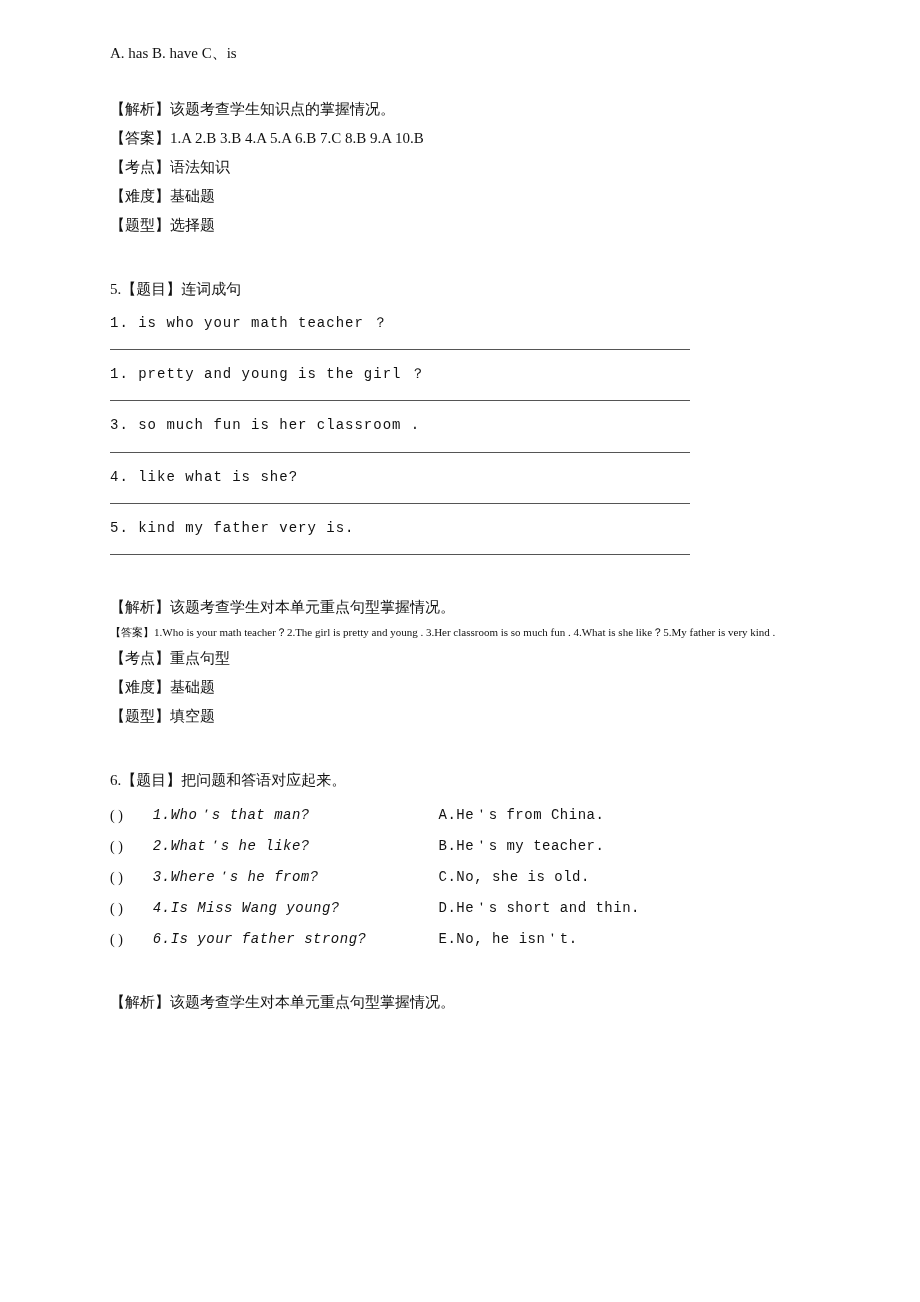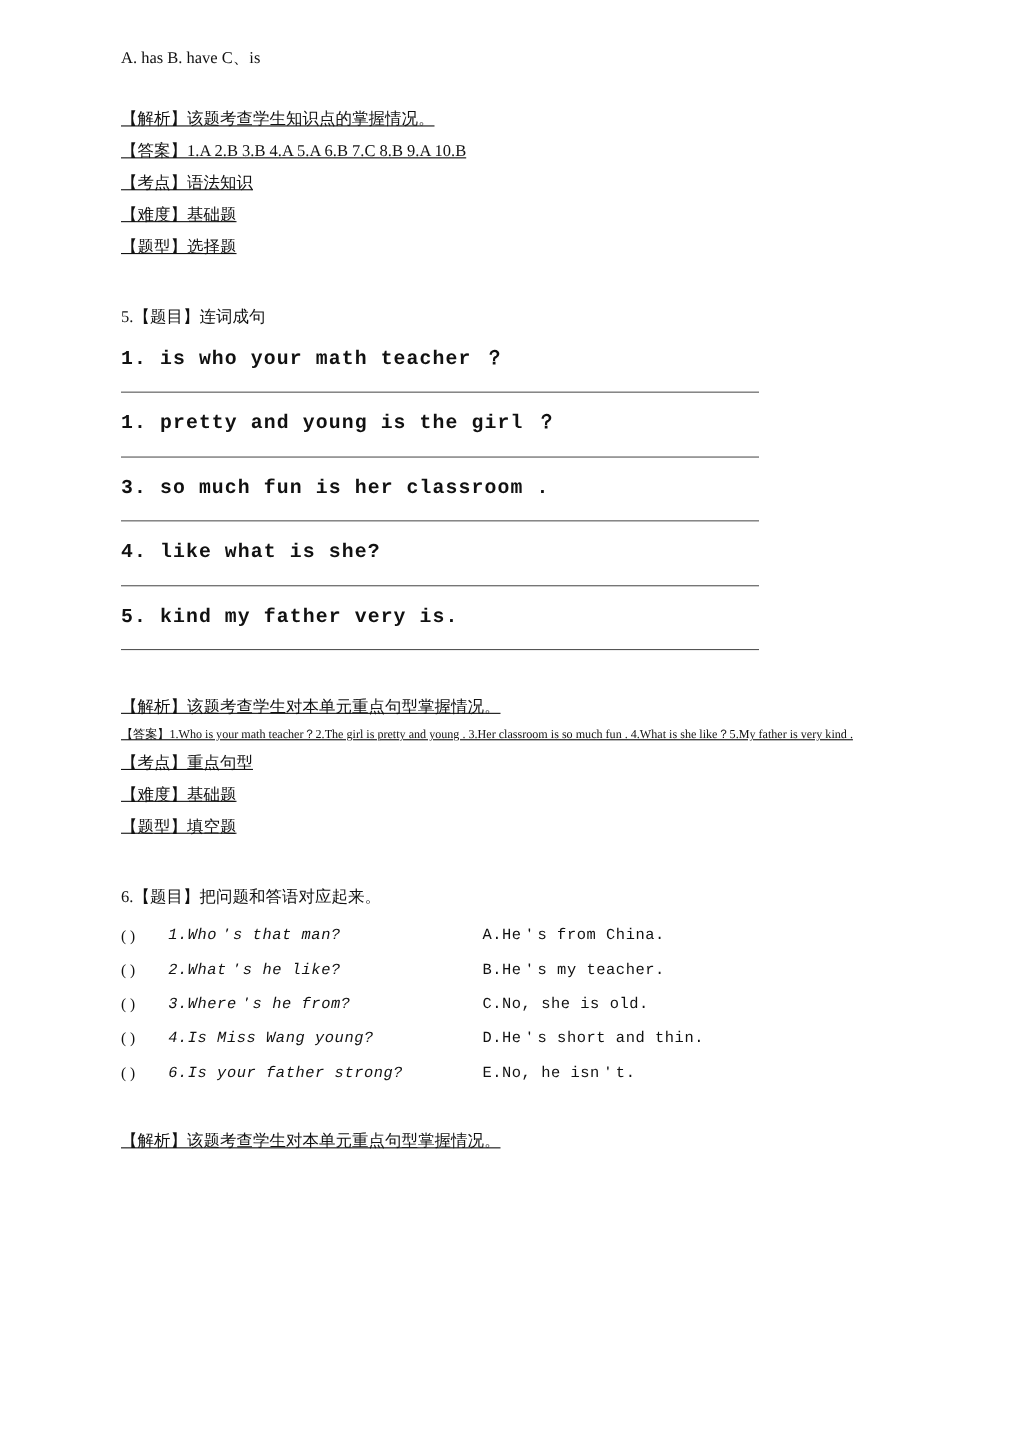--- a/index.html
+++ b/index.html
@@ -69,7 +69,6 @@
     }
     .meta-line {
       margin-bottom: 2px;
-      text-decoration: underline;
     }
     .topic-title {
       font-weight: normal;

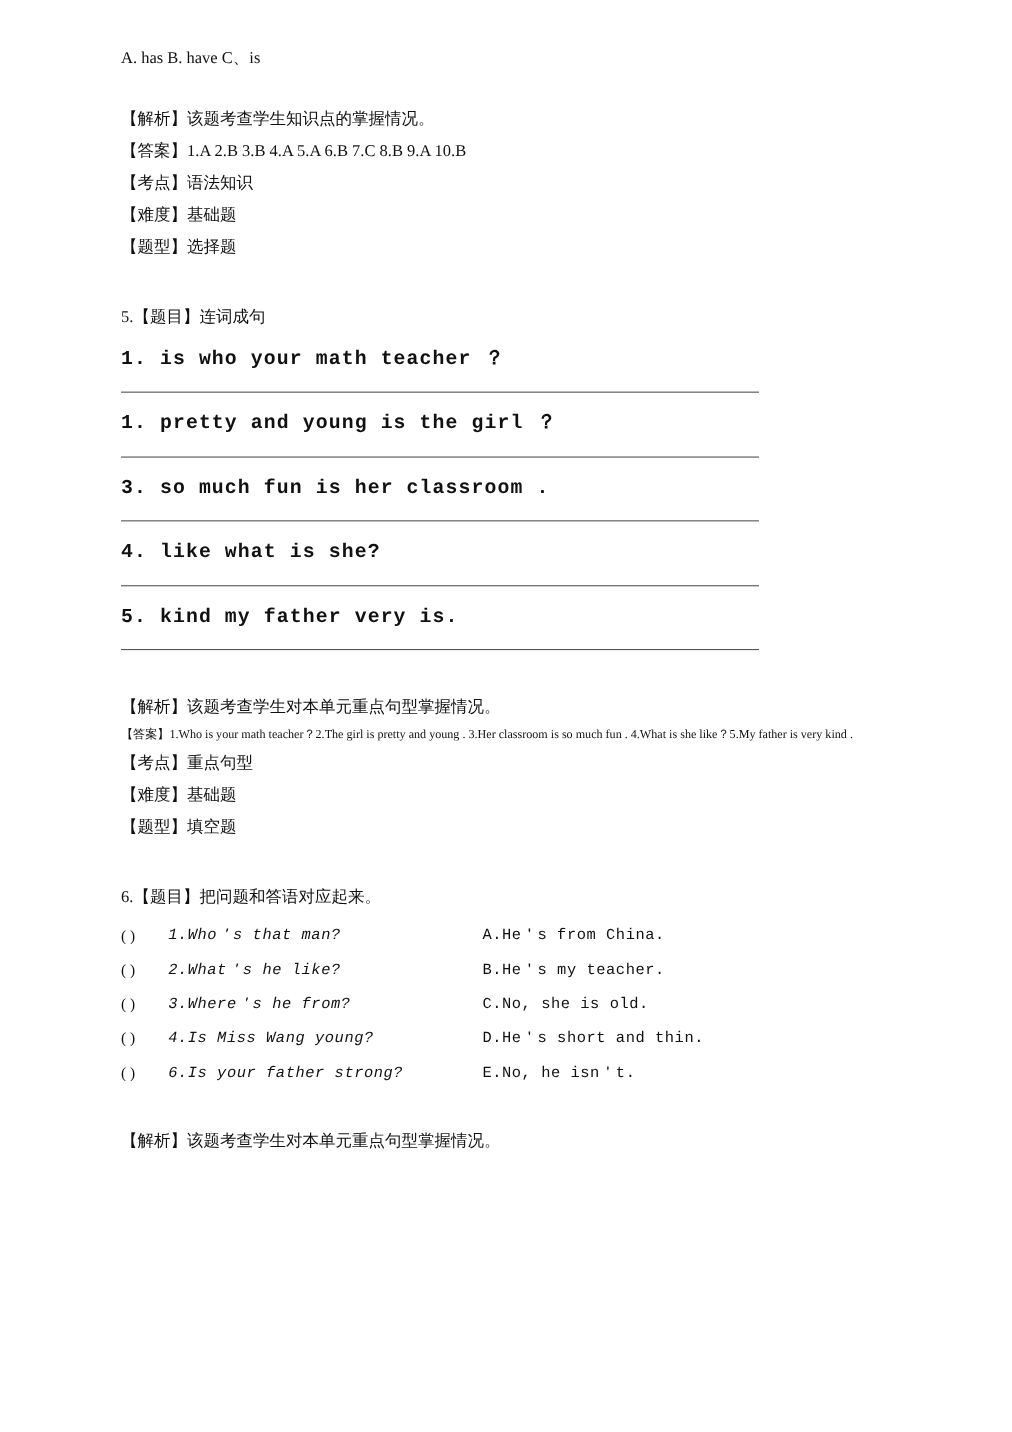--- a/index.html
+++ b/index.html
@@ -28,10 +28,9 @@
     }
     .sentence-item {
       font-family: "Courier New", "Lucida Console", monospace;
-      font-size: 18px;
+      font-size: 14px;
       margin-bottom: 2px;
       letter-spacing: 1px;
-      font-weight: bold;
     }
     .underline-row {
       border-bottom: 1px solid #555;

